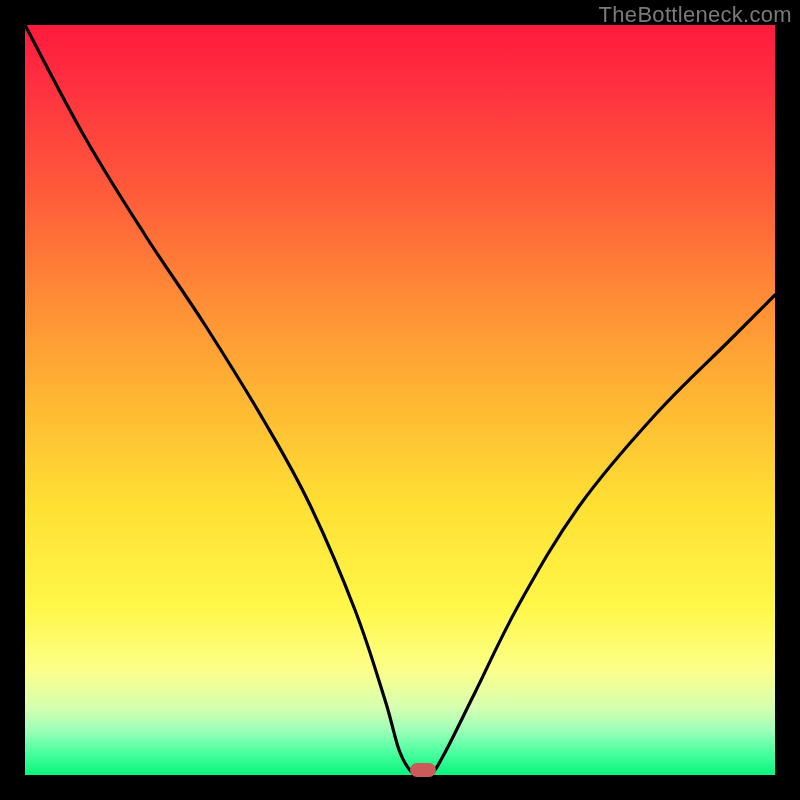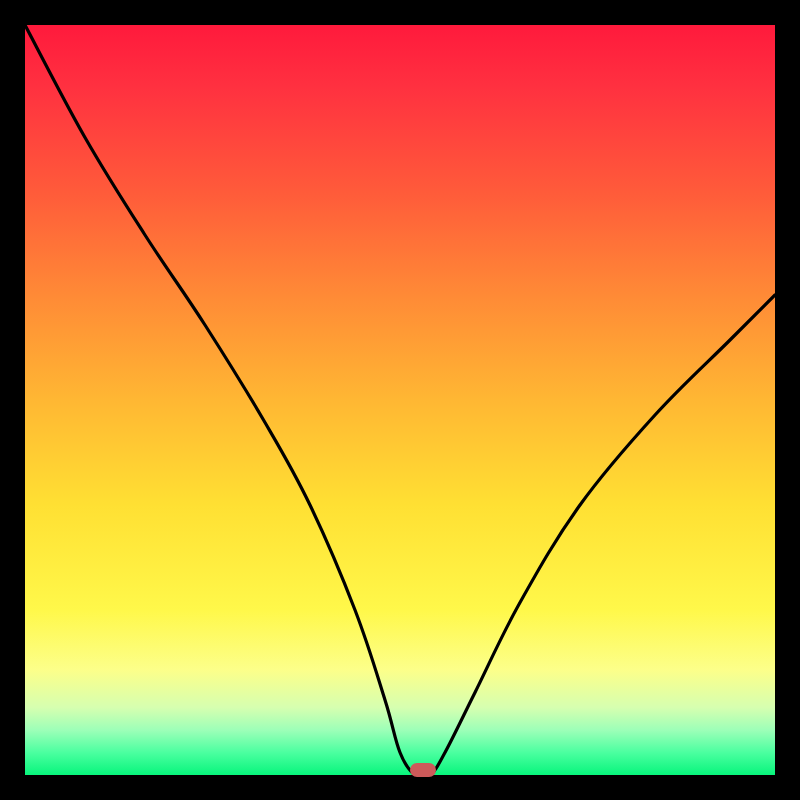--- a/index.html
+++ b/index.html
@@ -79,6 +79,7 @@
 
   </div>
 
+  <div class="watermark">TheBottleneck.com</div>
 
 </div>
 

